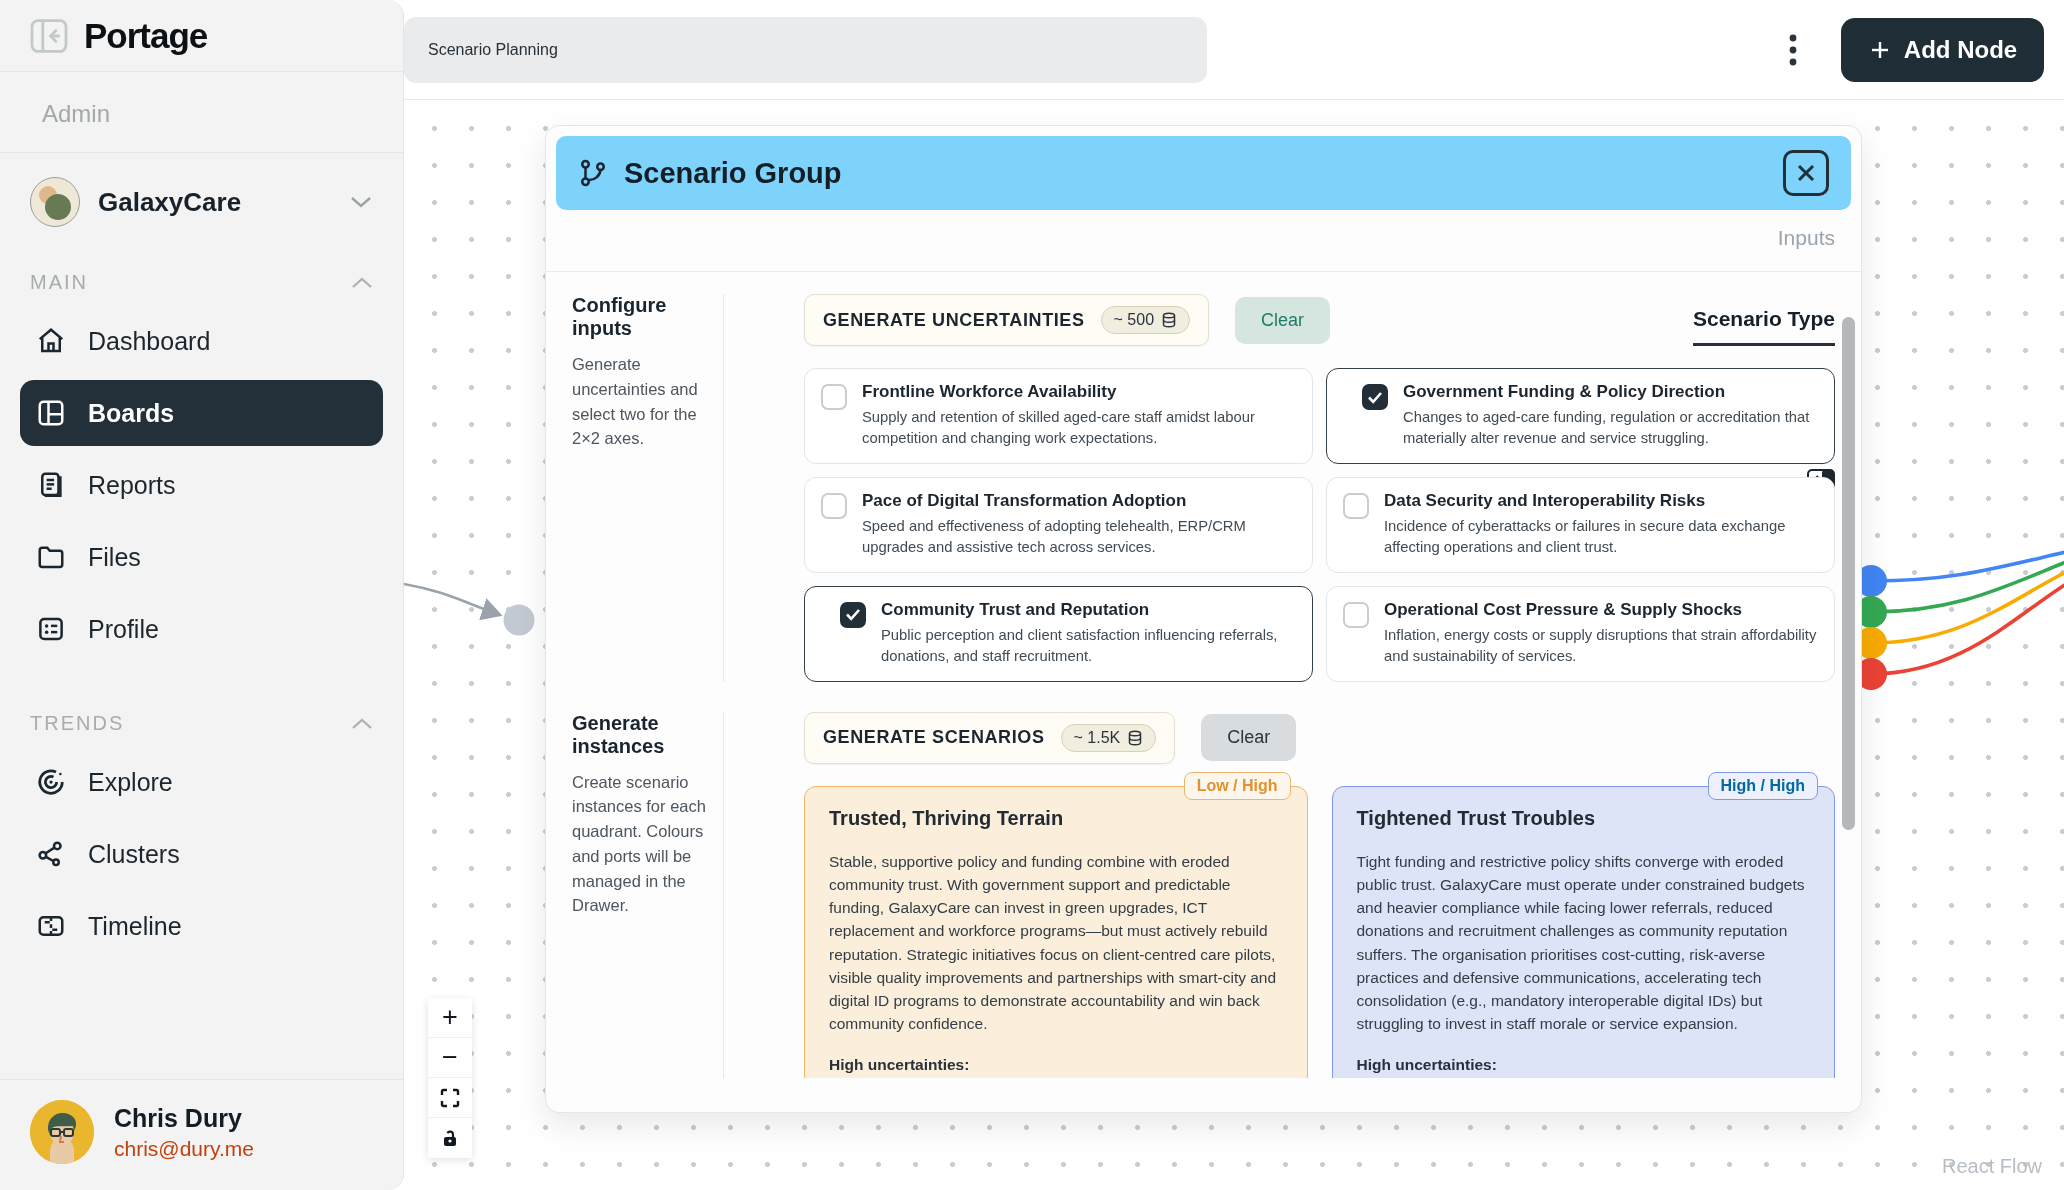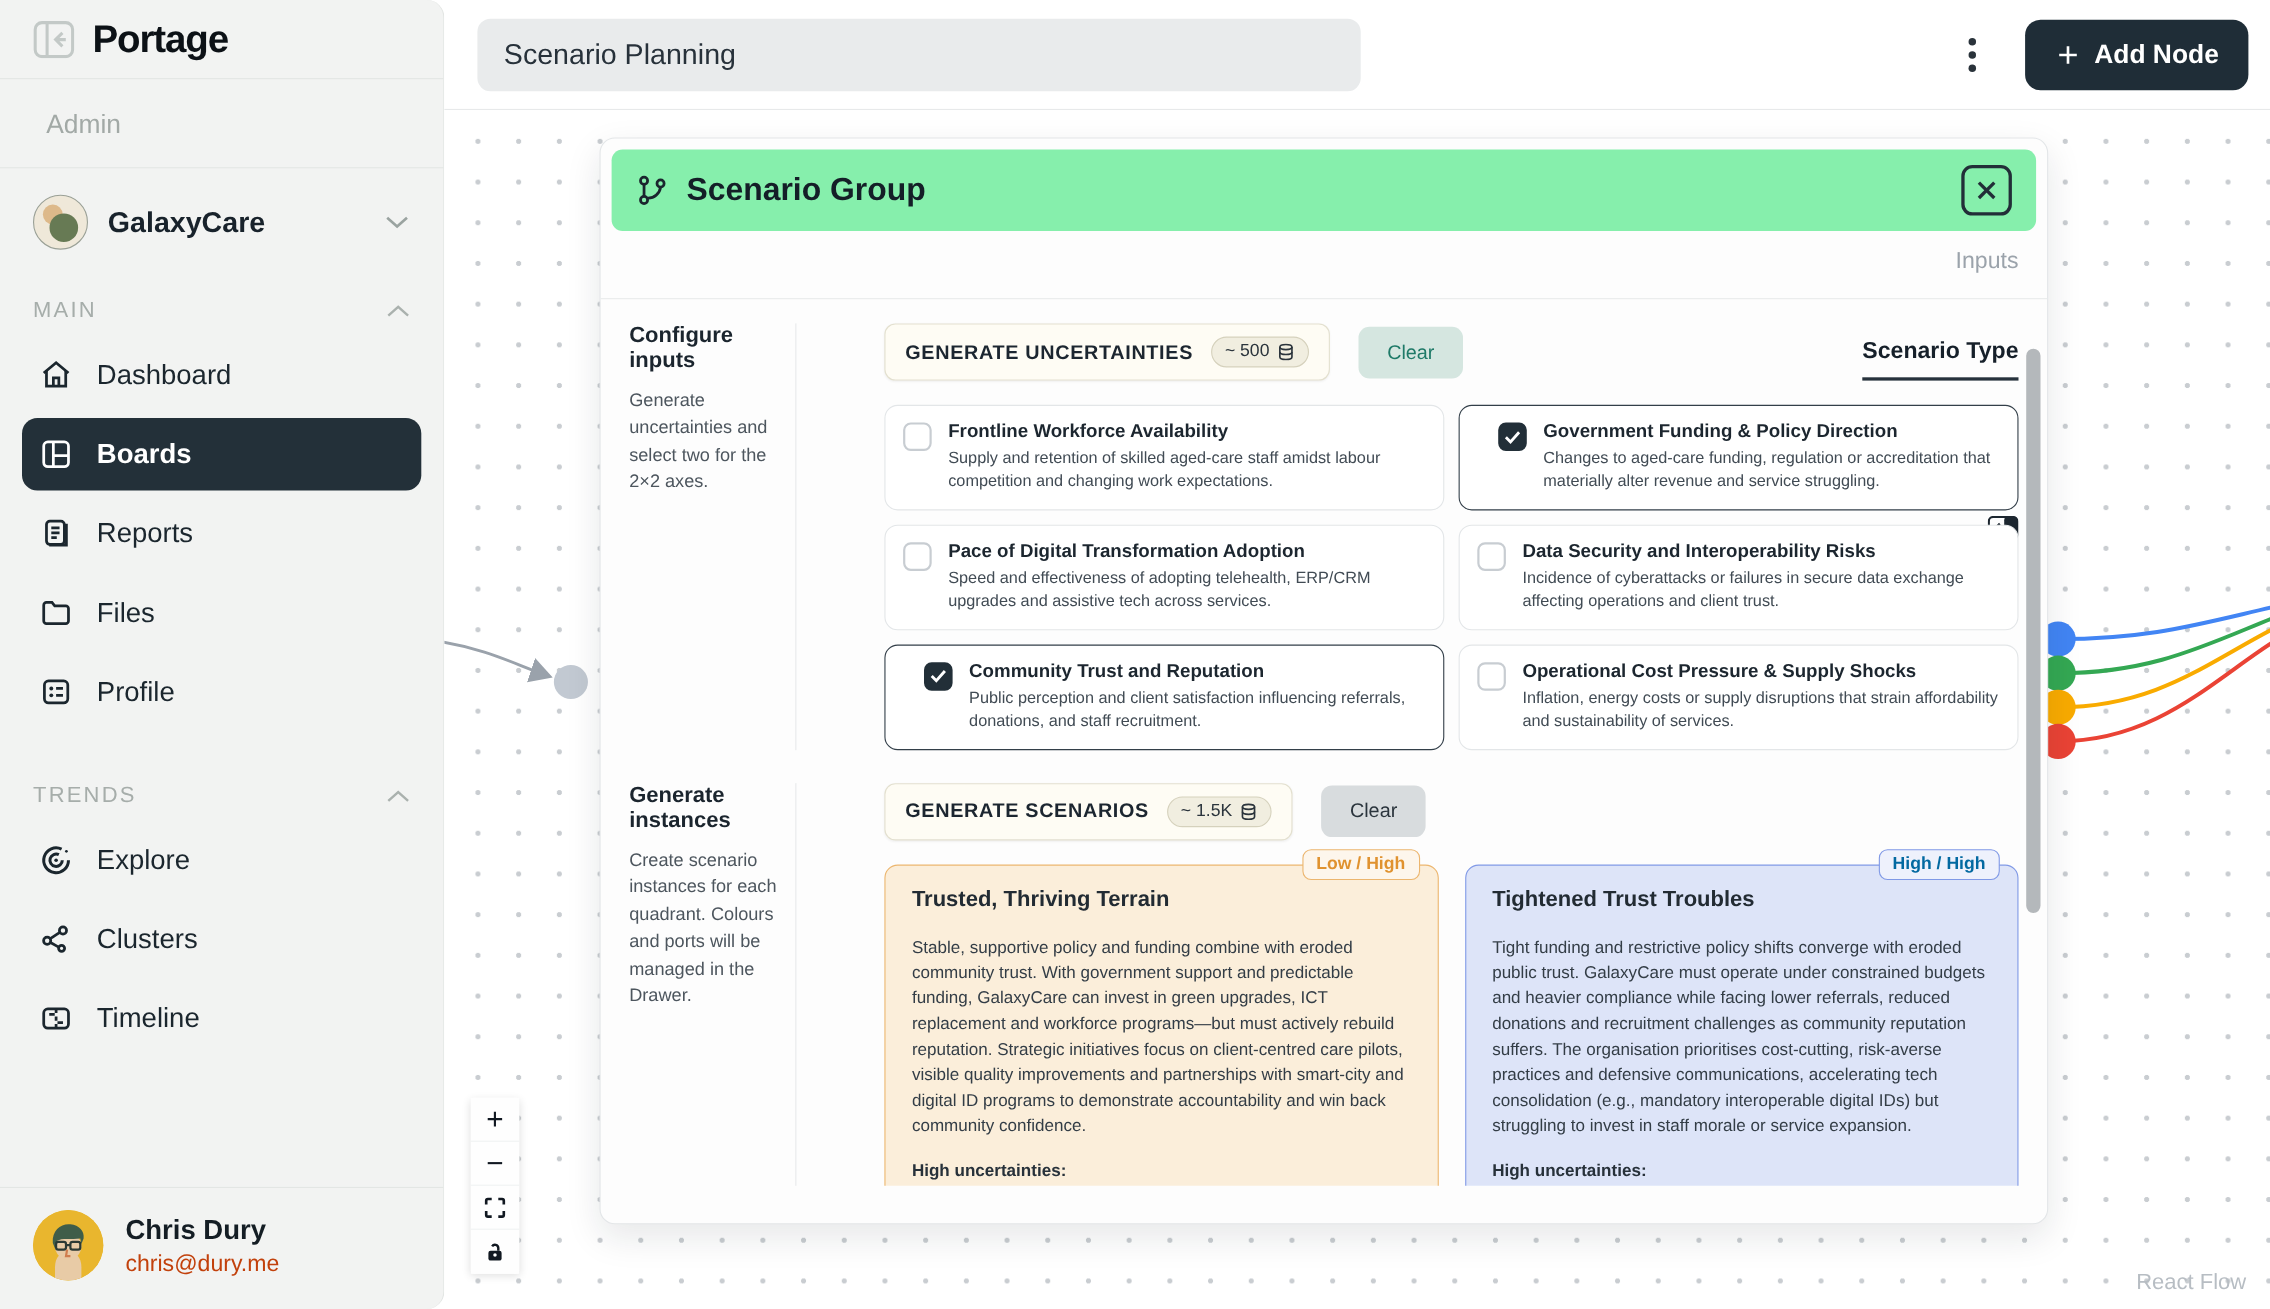--- a/index.html
+++ b/index.html
@@ -38,8 +38,8 @@
   .main { position:absolute; left:404px; top:0; right:0; bottom:0; }
   .topbar { position:absolute; left:0; top:0; right:0; height:100px; background:#fff;
     border-bottom:1px solid #e7e9ea; display:flex; align-items:center; z-index:5; }
-  .board-title-input { margin-left:30px; width:803px; height:66px; background:#e9ebec; border:none;
-    border-radius:12px; padding:0 24px; font-size:26px; color:#27313a; outline:none;
+  .board-title-input { width:803px; height:66px; background:#e9ebec; border:none;
+    border-radius:12px; padding:0 24px; font-size:16px; color:#27313a; outline:none;
     font-family:"Liberation Sans","DejaVu Sans",sans-serif; }
   .topbar-right { margin-left:auto; display:flex; align-items:center; gap:28px; padding-right:20px; }
   .kebab-btn { width:40px; height:48px; display:flex; align-items:center; justify-content:center; cursor:pointer;

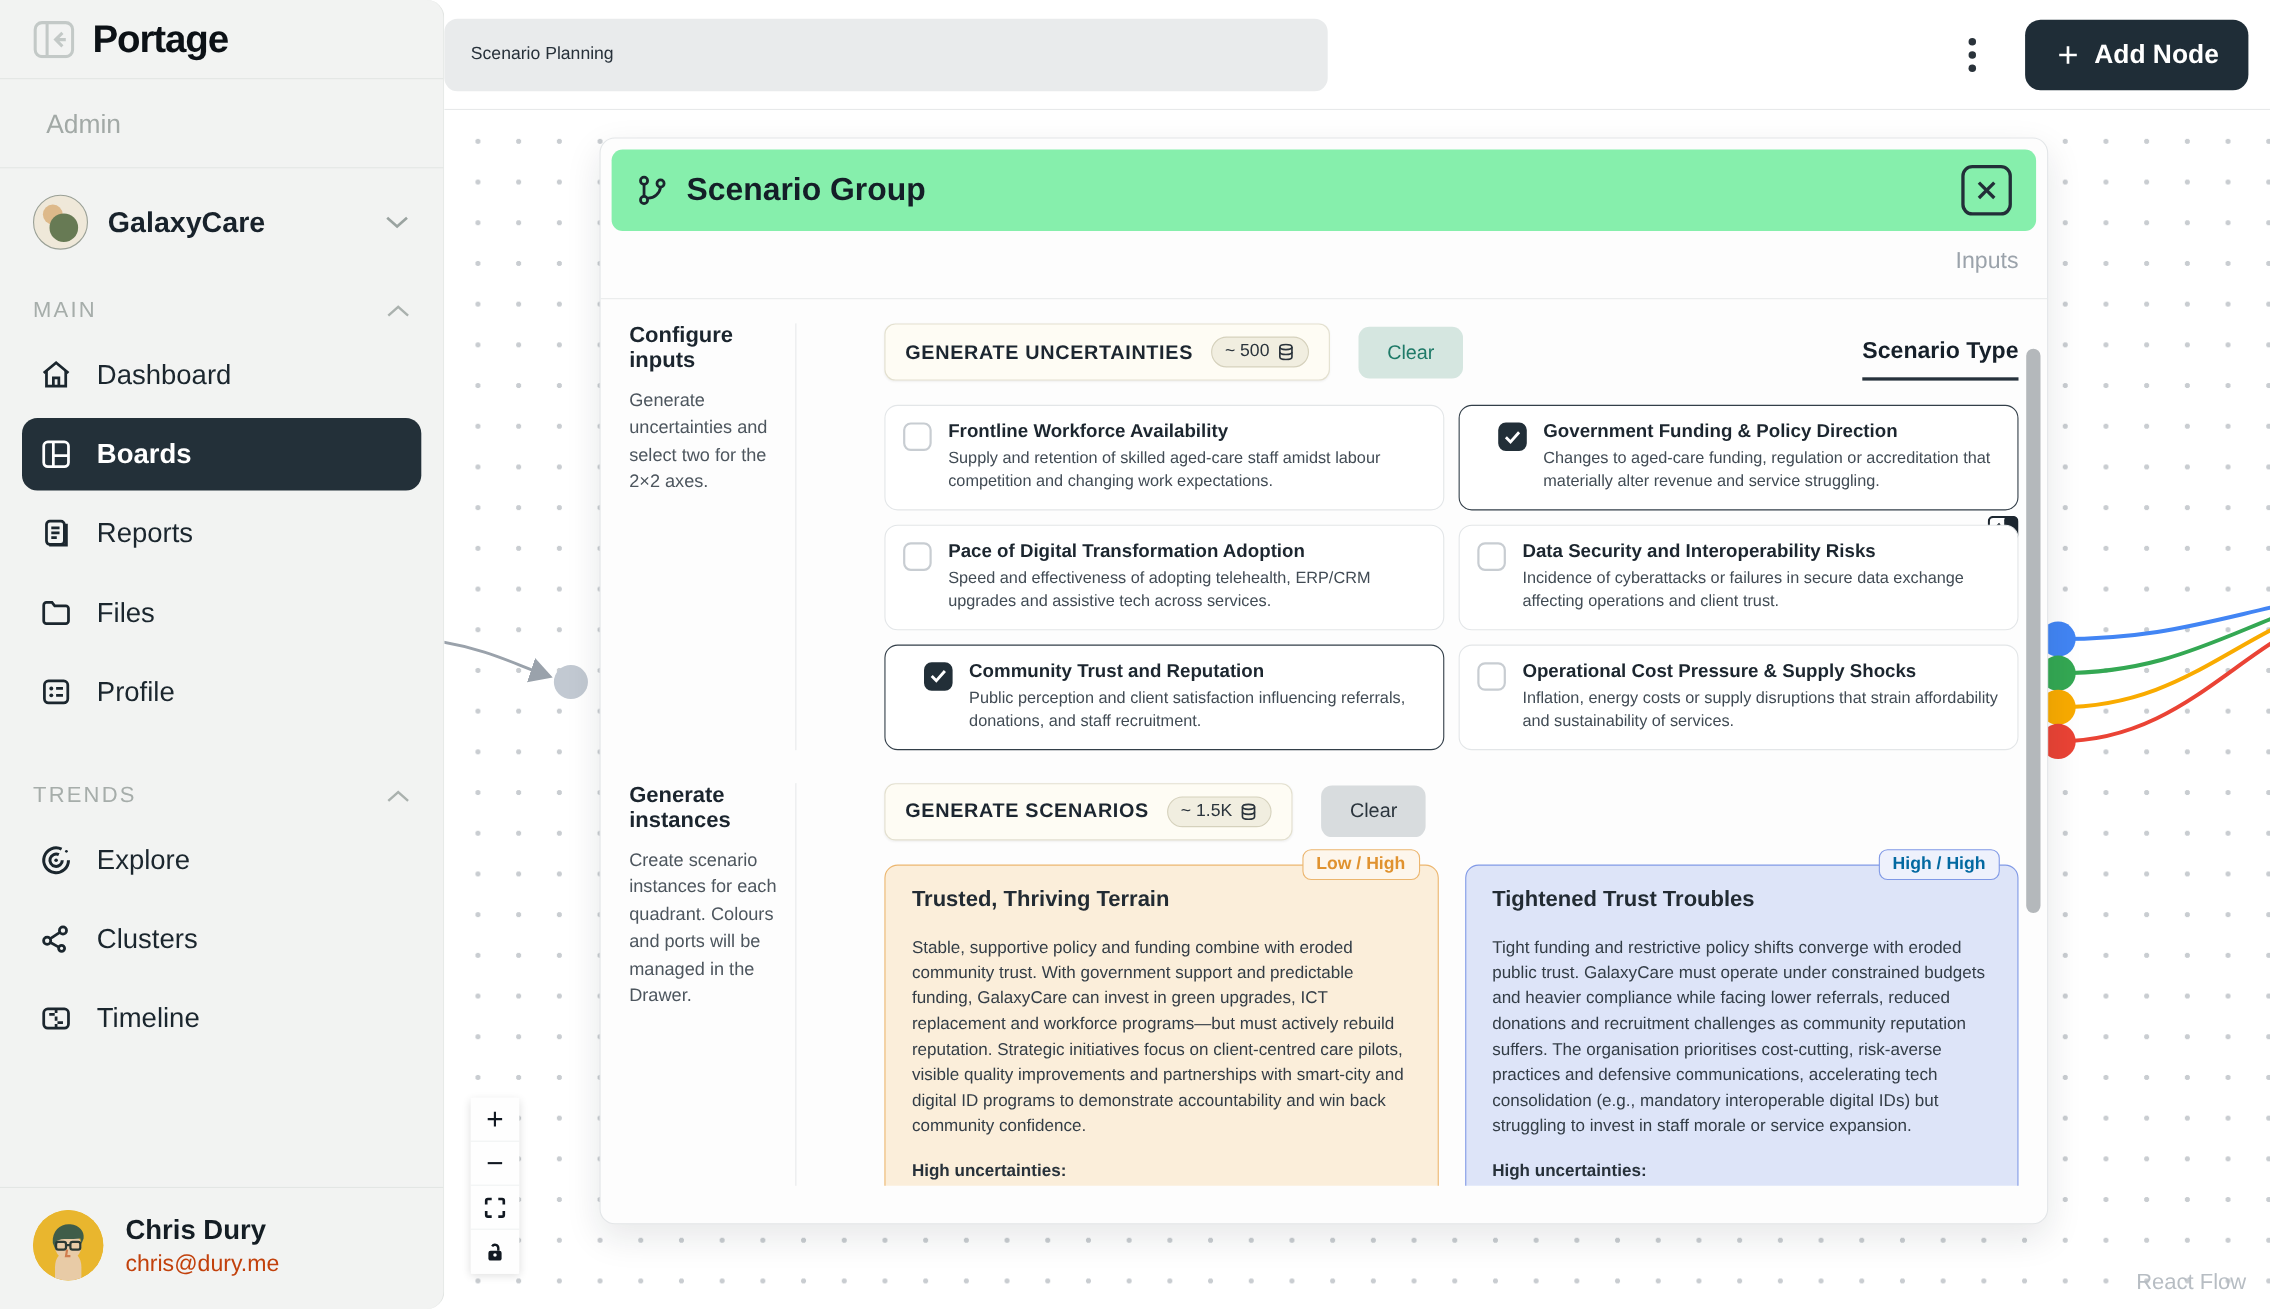--- a/index.html
+++ b/index.html
@@ -65,7 +65,7 @@
   
   .node-panel { position:absolute; left:141px; top:25px; width:1317px; height:988px; background:#fdfdfd;
     border:1px solid #e3e6e8; border-radius:14px; box-shadow:0 12px 32px rgba(20,30,40,.10); z-index:4; }
-  .panel-header { margin:10px; height:74px; background:#86efac; border-radius:10px;
+  .panel-header { margin:10px; height:74px; background:#7dd3fc; border-radius:10px;
     display:flex; align-items:center; padding:0 22px; gap:16px; }
   .panel-title { font-size:29px; font-weight:700; color:#141e27; flex:1; }
   .panel-close-btn { width:46px; height:46px; border:3px solid #222e38; border-radius:10px; background:transparent;

